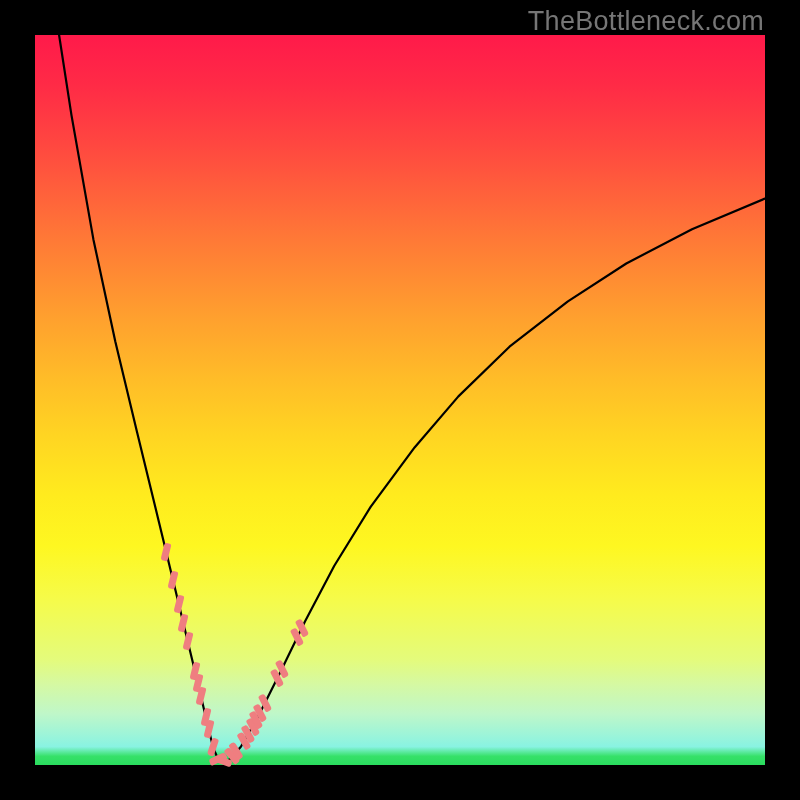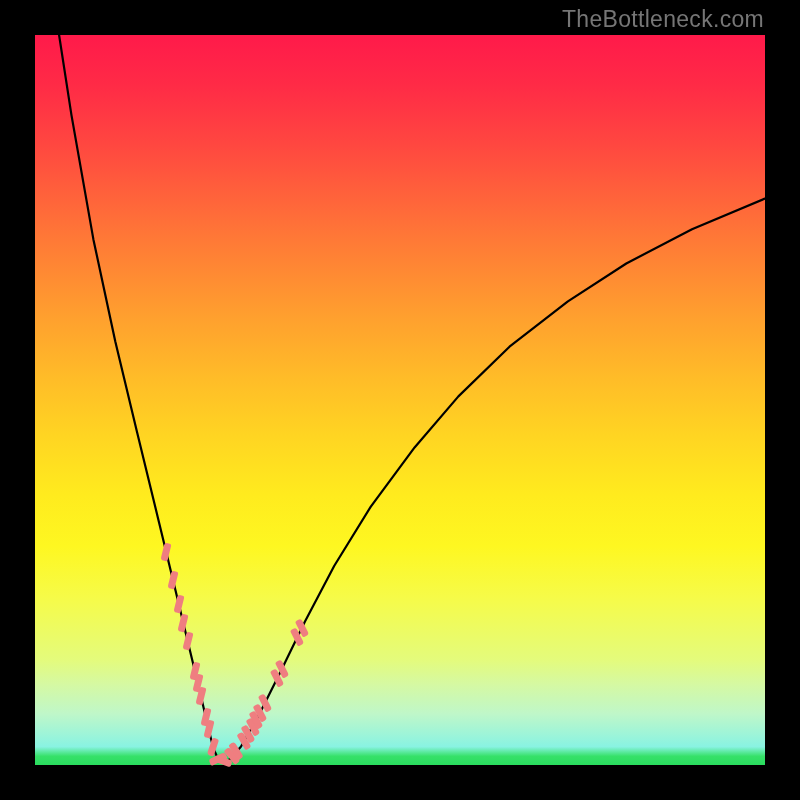--- a/index.html
+++ b/index.html
@@ -24,7 +24,7 @@
           #36e169 98.8%,
           #2adc5e 100%);
         }
-  .watermark{position:absolute;right:36px;top:6px;color:#767676;font-size:23px;letter-spacing:.3px;}
+  .watermark{position:absolute;right:36px;top:6px;color:#767676;font-size:27px;letter-spacing:.3px;}
   svg{position:absolute;left:35px;top:35px;width:730px;height:730px;pointer-events:none}
   .cap{position:absolute;width:18px;height:7px;background:#ef7e80;border-radius:3px 3px 2px 2px;transform:translate(-50%,-50%)}
 </style>

